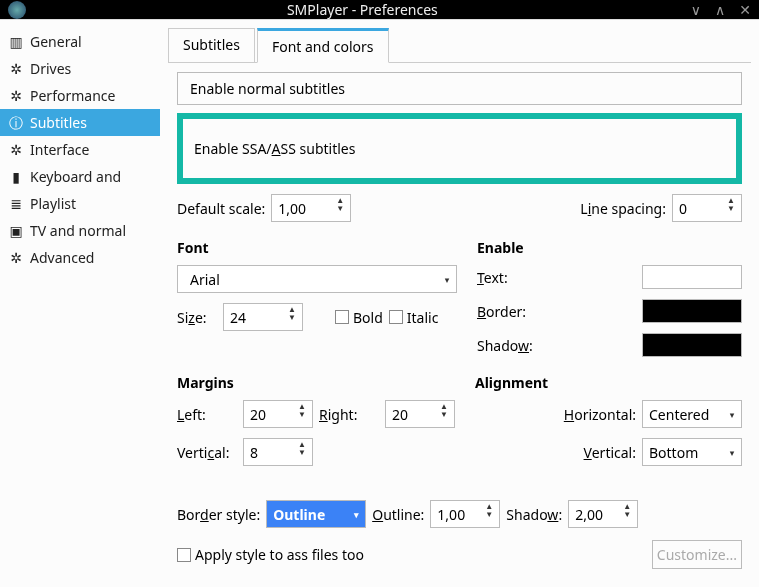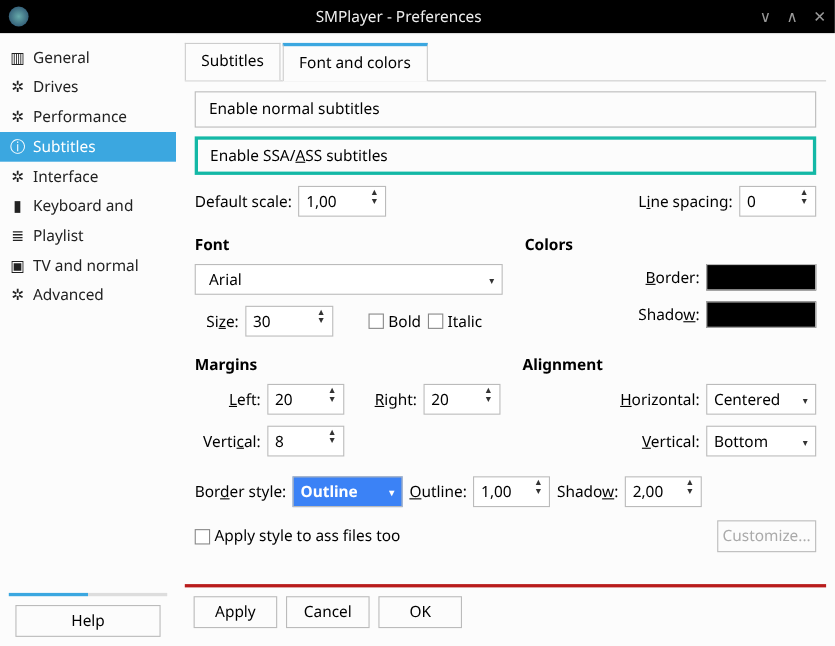--- a/index.html
+++ b/index.html
@@ -25,7 +25,7 @@
 .content { border: 1px solid transparent; padding: 8px; flex:1; }
 .sub-tabs { display: flex; gap: 8px; margin-bottom: 10px; flex-direction: column; }
 .sub-tab { padding: 6px 12px; border: 1px solid #bbb; background: #fcfcfc; cursor:default; }
-.sub-tab.active { border: 3px solid #14b8a6; padding: 5px 11px; }
+.sub-tab.active { border: 6px solid #14b8a6; padding: 20px 11px; }
 .row { display: flex; align-items: center; margin-bottom: 10px; gap: 6px; }
 .right { margin-left: auto; }
 .lbl { text-align: right; }

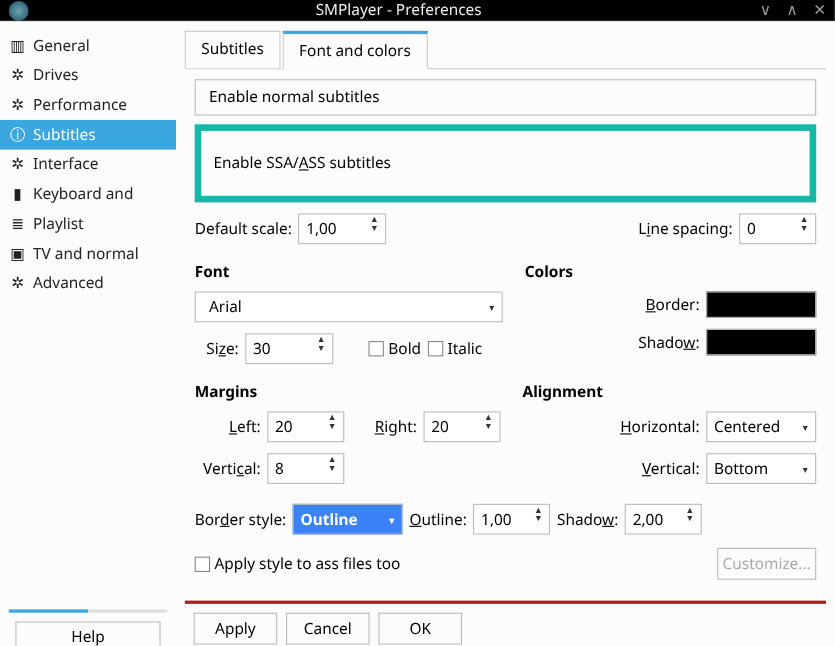--- a/index.html
+++ b/index.html
@@ -28,7 +28,7 @@
 .sub-tab.active { border: 6px solid #14b8a6; padding: 20px 11px; }
 .row { display: flex; align-items: center; margin-bottom: 10px; gap: 6px; }
 .right { margin-left: auto; }
-.lbl { text-align: right; }
+.lbl { text-align: left; }
 .u { text-decoration: underline; }
 .grouplbl { font-weight: bold; margin: 6px 0 8px 0; }
 .twocol { display: flex; gap: 20px; }

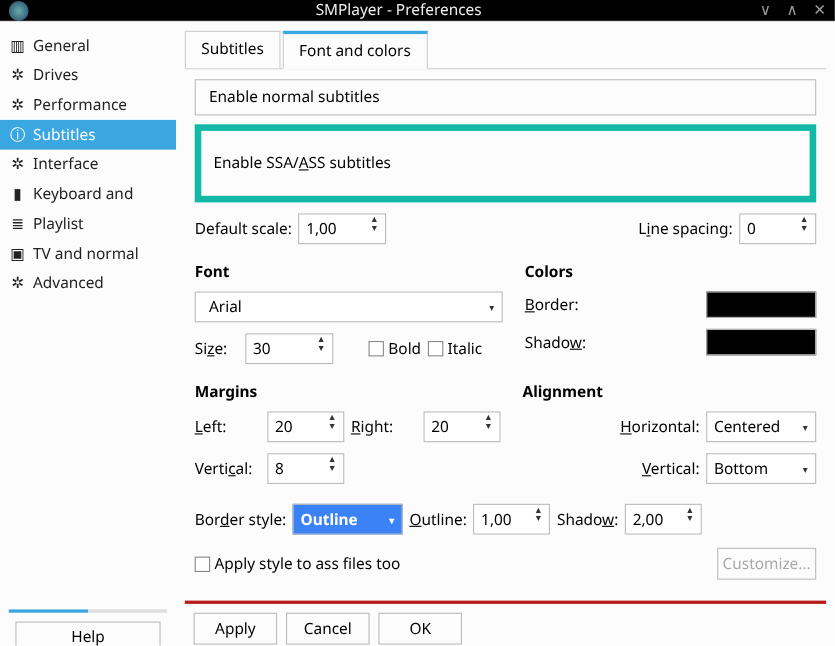--- a/index.html
+++ b/index.html
@@ -169,7 +169,7 @@
           </div>
         </div>
         <div class="col">
-          <div class="grouplbl">Colors</div>
+          <div class="grouplbl">Enable</div>
           <div class="row">
               <span class="lbl right" style="flex:1"><span></span><span class="u">B</span><span>order:</span></span>
               <div class="swatch black"></div>

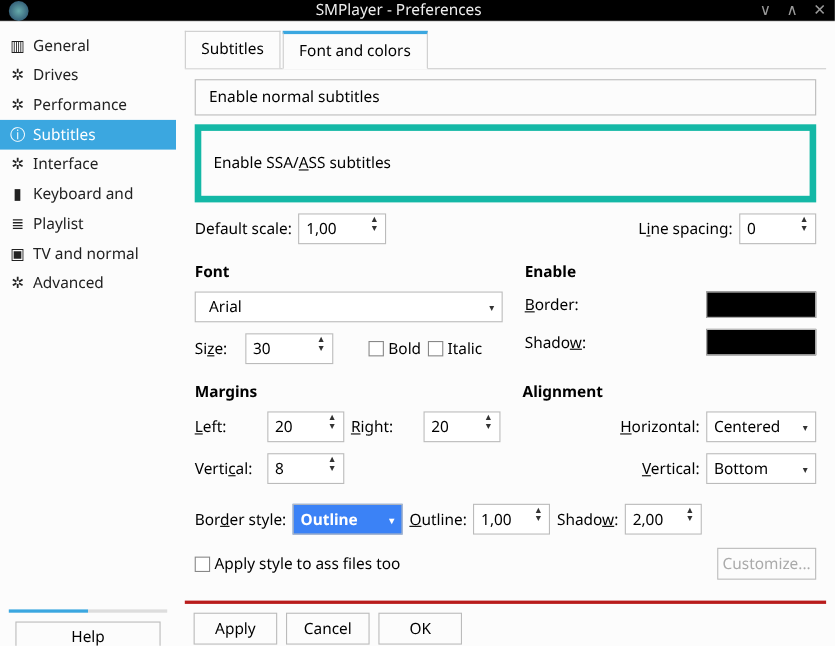--- a/index.html
+++ b/index.html
@@ -171,6 +171,10 @@
         <div class="col">
           <div class="grouplbl">Enable</div>
           <div class="row">
+              <span class="lbl right" style="flex:1"><span></span><span class="u">T</span><span>ext:</span></span>
+              <div class="swatch"></div>
+            </div>
+          <div class="row">
               <span class="lbl right" style="flex:1"><span></span><span class="u">B</span><span>order:</span></span>
               <div class="swatch black"></div>
             </div>

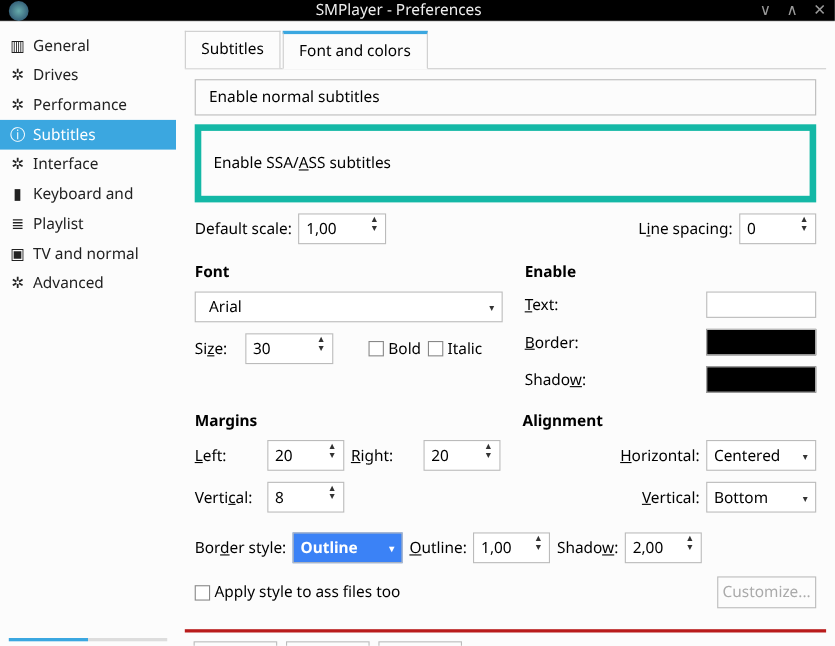--- a/index.html
+++ b/index.html
@@ -154,7 +154,7 @@
           <div class="row">
             <span class="lbl" style="width:40px"><span>Si</span><span class="u">z</span><span>e:</span></span>
             <div class="spin">
-                <span class="val">30</span>
+                <span class="val">24</span>
                 <span class="arrs">▲<br>▼</span>
               </div>
             <span style="width:20px"></span>

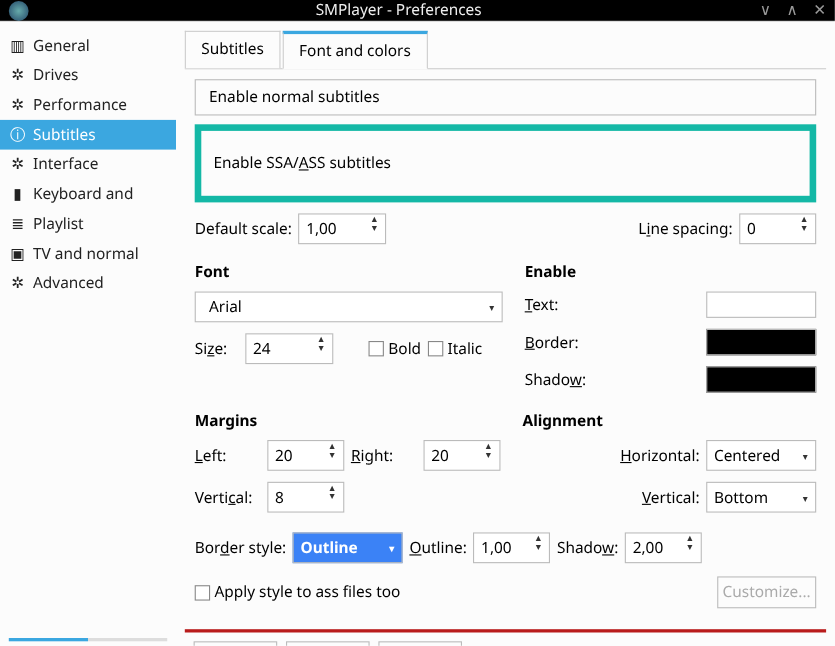--- a/index.html
+++ b/index.html
@@ -227,7 +227,7 @@
         </div>
       </div>
 
-      <div class="row" style="margin-top:8px">
+      <div class="row" style="margin-top:24px">
         <span class="lbl"><span>Bor</span><span class="u">d</span><span>er style:</span></span>
         <div class="combo sm dark">
             <span>Outline</span>

